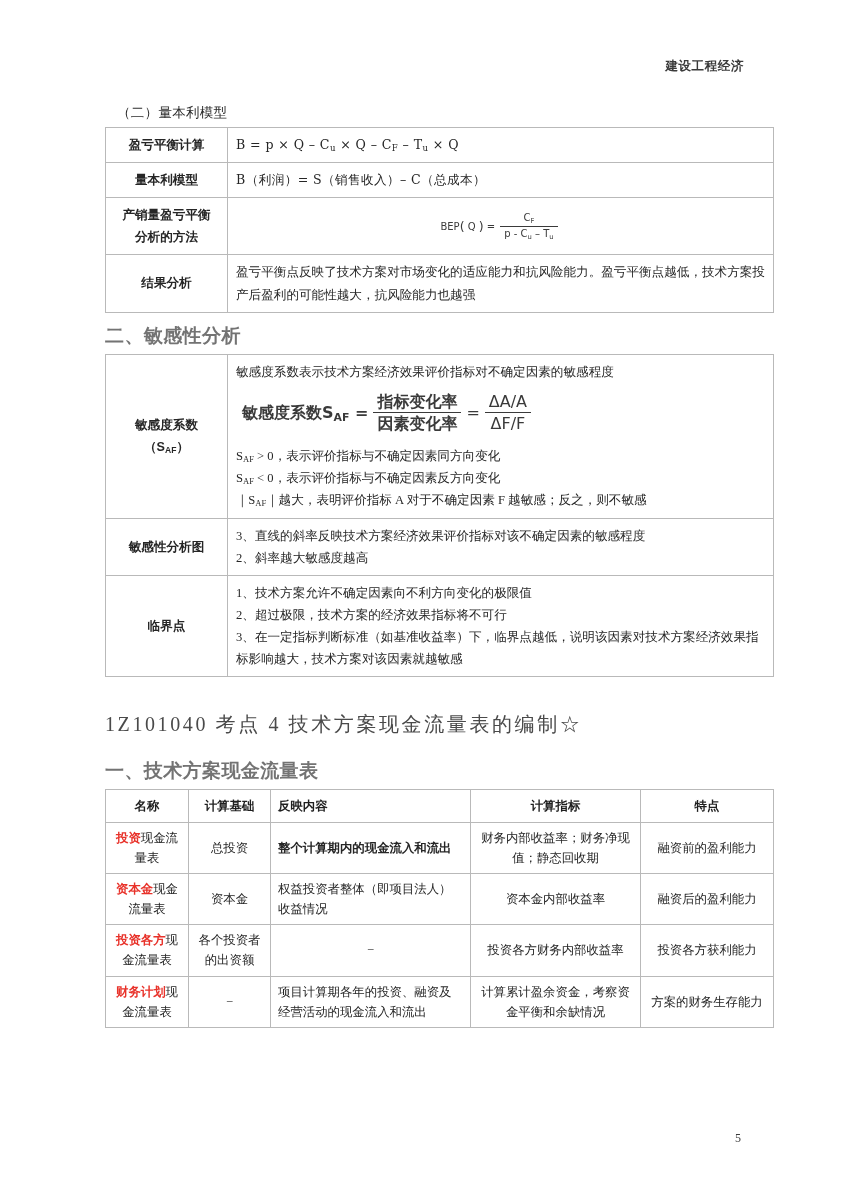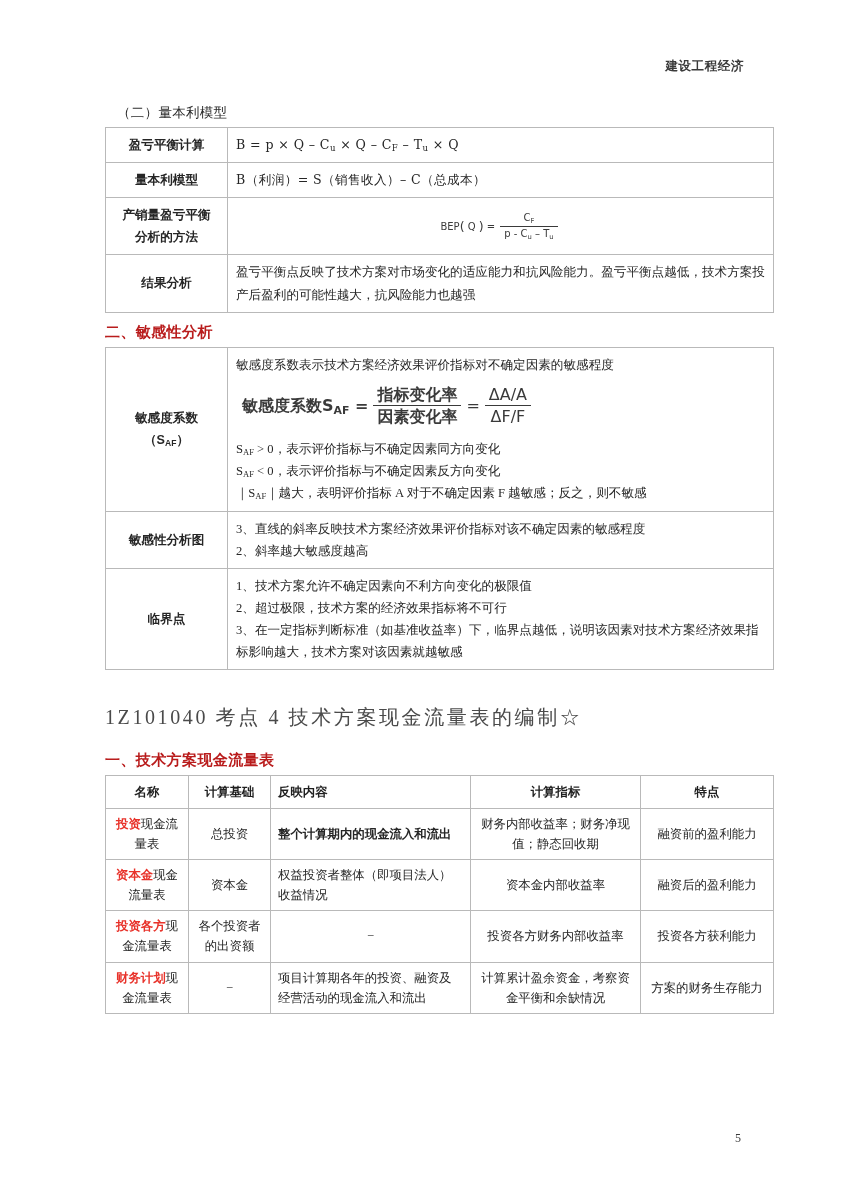--- a/index.html
+++ b/index.html
@@ -52,8 +52,8 @@
   .sec-heading {
     font-family: "Liberation Sans", "DejaVu Sans", sans-serif;
     font-weight: bold;
-    font-size: 15px;
-    color: #b91c1c;
+    font-size: 19px;
+    color: #737373;
     margin: 10px 0 5px 0;
     letter-spacing: 0.4px;
   }

